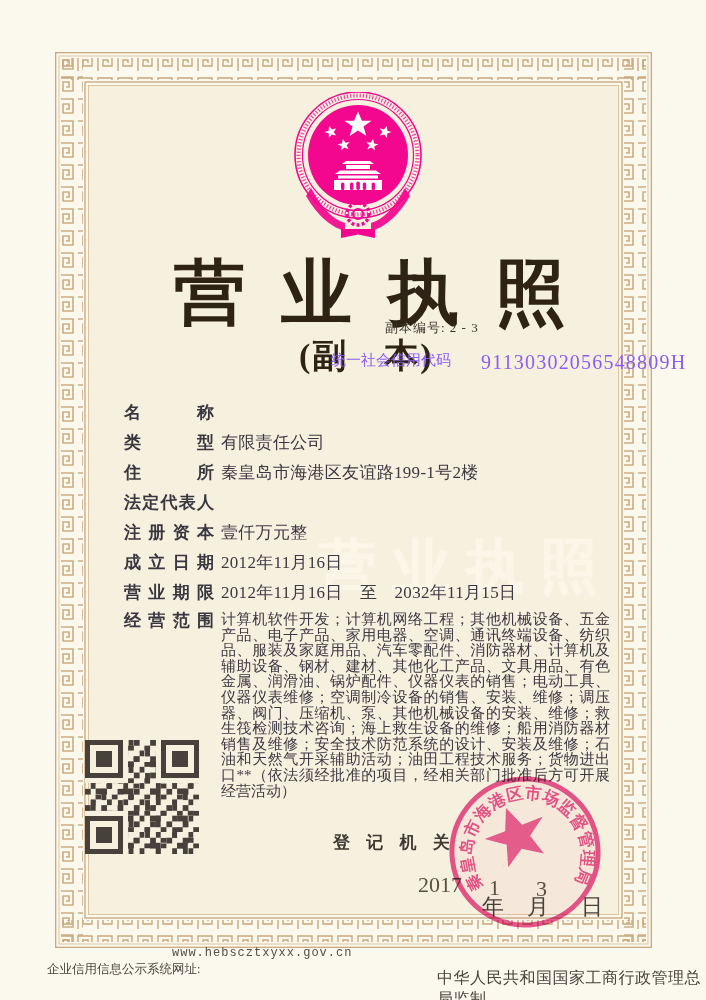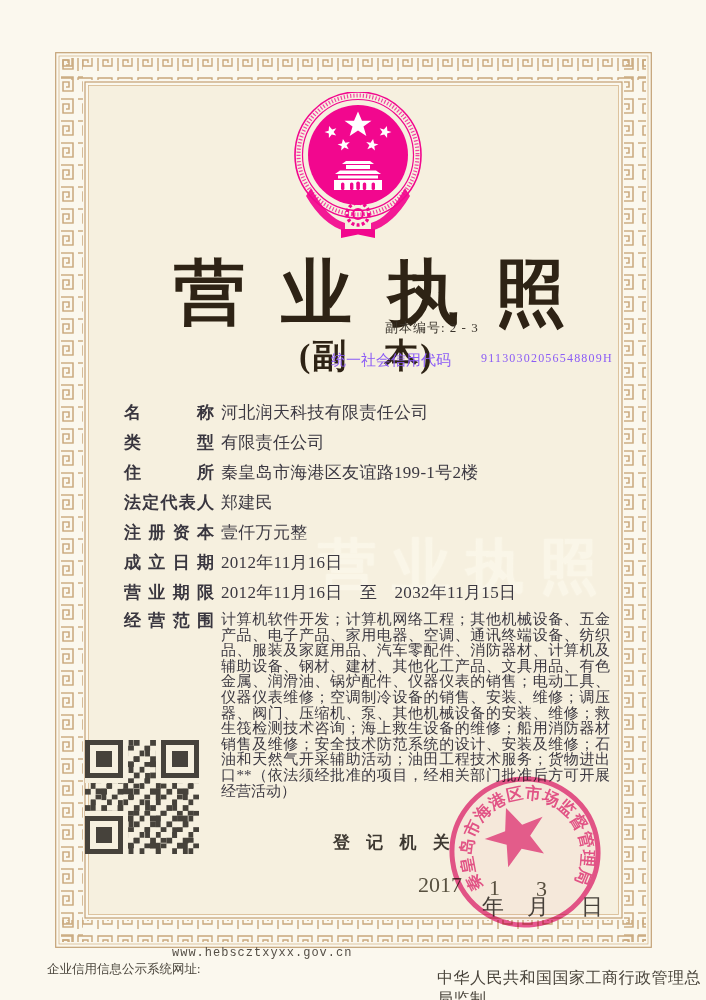--- a/index.html
+++ b/index.html
@@ -44,7 +44,7 @@
     position:absolute;left:331px;top:351px;
     font-size:15px;color:#8b5cf6;display:flex;gap:30px;white-space:nowrap;
   }
-  .credit-line .code{font-size:12px;letter-spacing:1.2px;}
+  .credit-line .code{font-size:20px;letter-spacing:1.2px;}
 
   
   .fields{position:absolute;left:88px;top:402px;width:522px;}

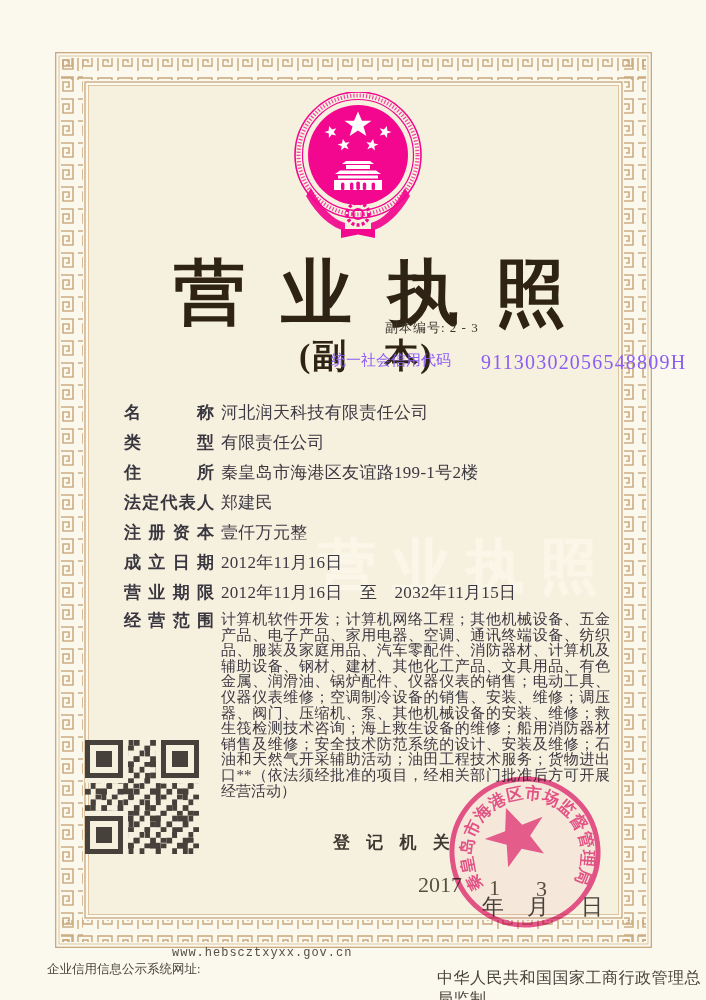--- a/index.html
+++ b/index.html
@@ -171,7 +171,6 @@
   <div class="fields">
     <div class="field-row">
       <span class="field-label">名称</span>
-      <span class="field-value">河北润天科技有限责任公司</span>
     </div>
     <div class="field-row">
       <span class="field-label">类型</span>

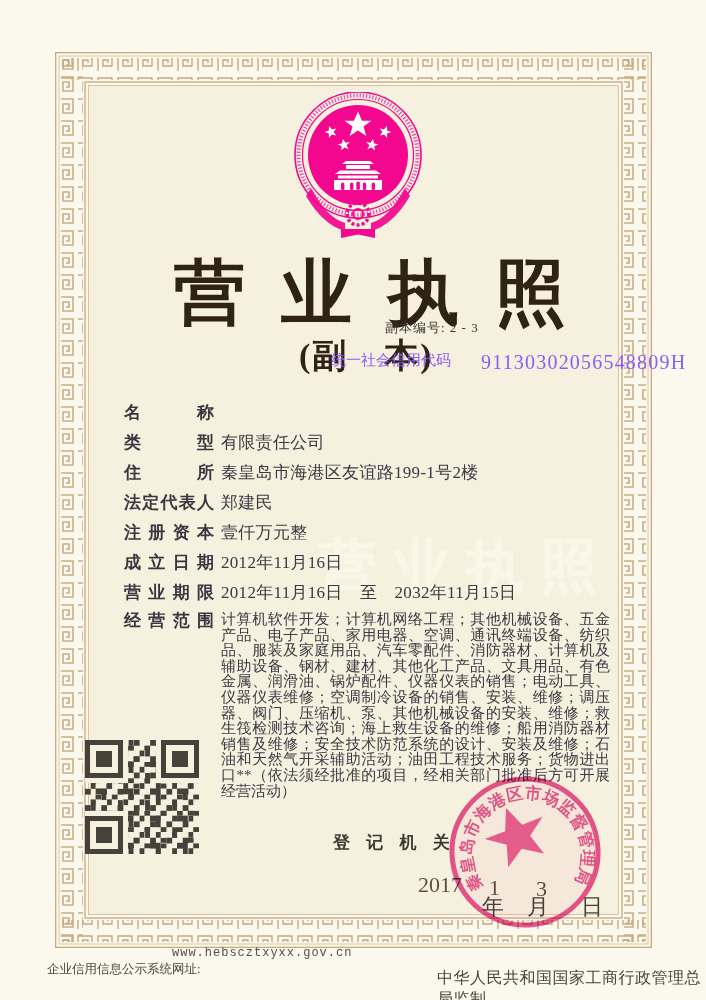--- a/index.html
+++ b/index.html
@@ -182,7 +182,6 @@
     </div>
     <div class="field-row">
       <span class="field-label">法定代表人</span>
-      <span class="field-value">郑建民</span>
     </div>
     <div class="field-row">
       <span class="field-label">注册资本</span>

